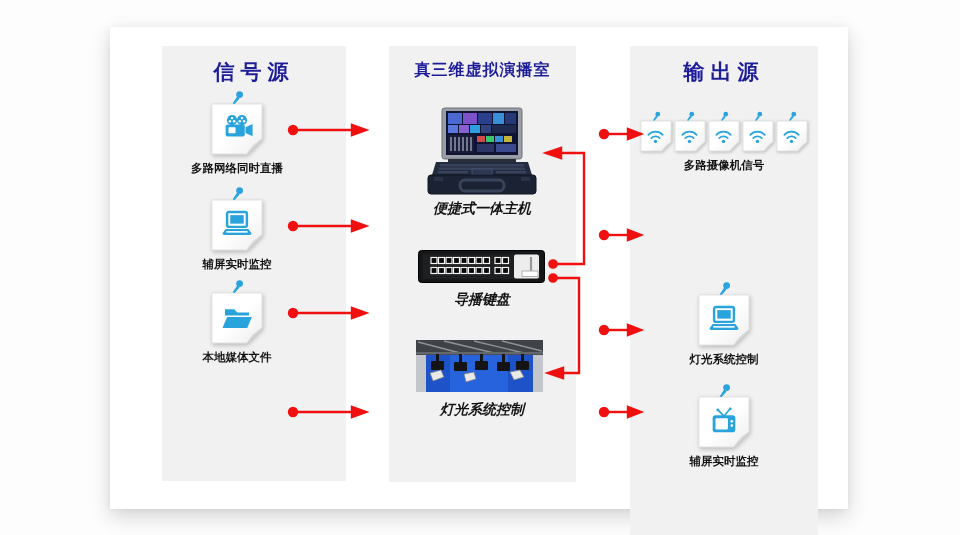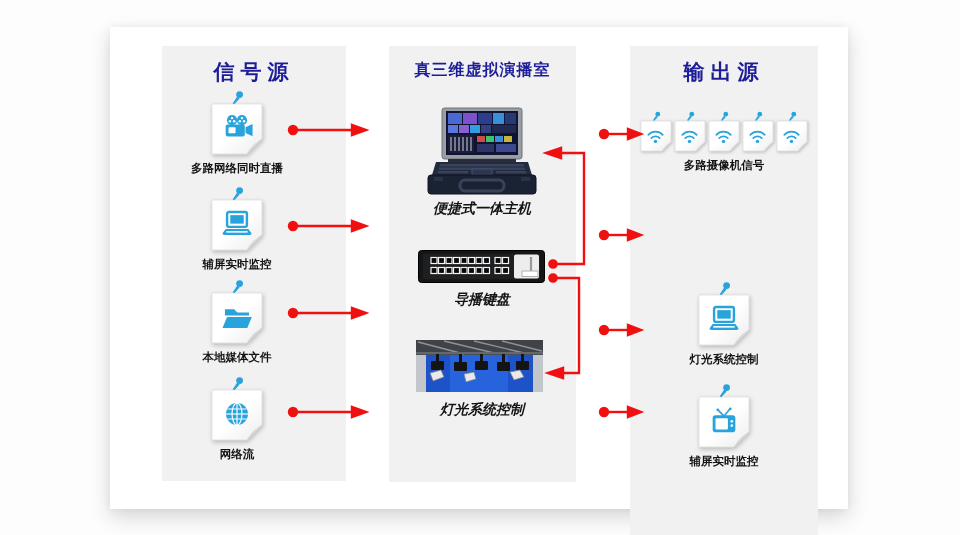--- a/index.html
+++ b/index.html
@@ -121,28 +121,6 @@
     <div class="item-label">本地媒体文件</div>
   </div>
 
-  <div class="item" style="left:237px;top:376px">
-    <svg class="pin" width="20" height="16" viewBox="0 0 20 16">
-      <circle cx="12.6" cy="4.6" r="3.4" fill="#29a3dc"></circle>
-      <path d="M10.2,6.6 L5.6,13.4 L7.6,14 L12.6,8.6 Z" fill="#29a3dc"></path>
-    </svg>
-    <div class="note">
-      <svg class="notebg" viewBox="0 0 54 54">
-        <path d="M1,1 H53 V37 L37,53 H1 Z" fill="url(#noteG)" stroke="#e0e0e0"></path>
-        <path d="M53,37 L37,53 C41.5,45.5 45.5,41.5 53,37 Z" fill="#d6d6d6"></path>
-      </svg>
-      <svg class="glyph" viewBox="0 0 48 48">
-        <circle cx="24" cy="24" r="15.5" fill="#29a3dc"></circle>
-        <g stroke="#fff" stroke-width="1.6" fill="none">
-          <line x1="8.5" y1="24" x2="39.5" y2="24"></line>
-          <path d="M10.5,17 H37.5 M10.5,31 H37.5"></path>
-          <ellipse cx="24" cy="24" rx="7" ry="15.5"></ellipse>
-          <line x1="24" y1="8.5" x2="24" y2="39.5"></line>
-        </g>
-      </svg>
-    </div>
-    <div class="item-label">网络流</div>
-  </div>
 
   <div class="panel panel-mid">
     <div class="col-title mid">真三维虚拟演播室</div>

